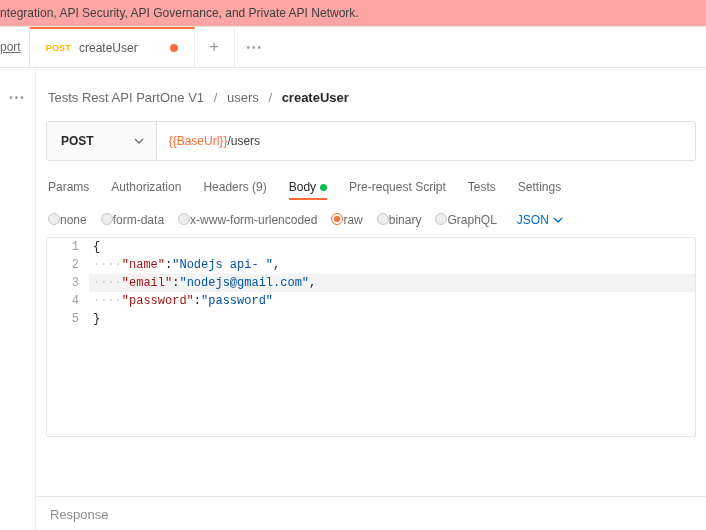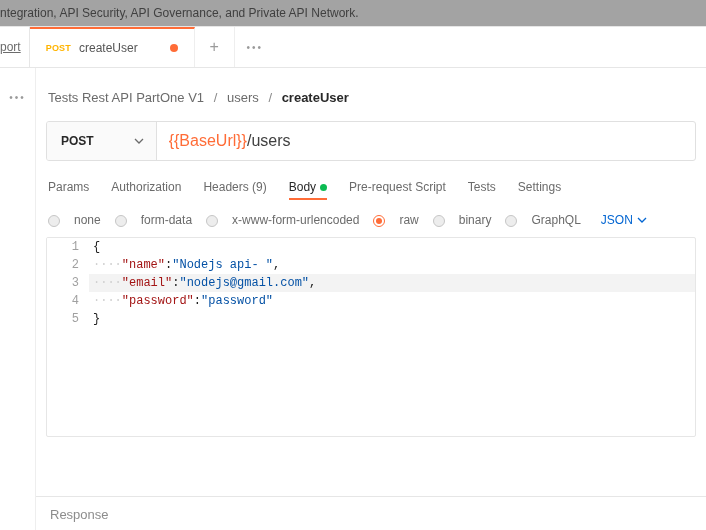--- a/index.html
+++ b/index.html
@@ -13,7 +13,7 @@
     overflow: hidden;
   }
   .top-bar {
-    background: #a3a3a3;
+    background: #fca5a5;
     border-bottom: 1px solid #e6e6e6;
     padding: 6px 0 6px 0;
     color: #404040;

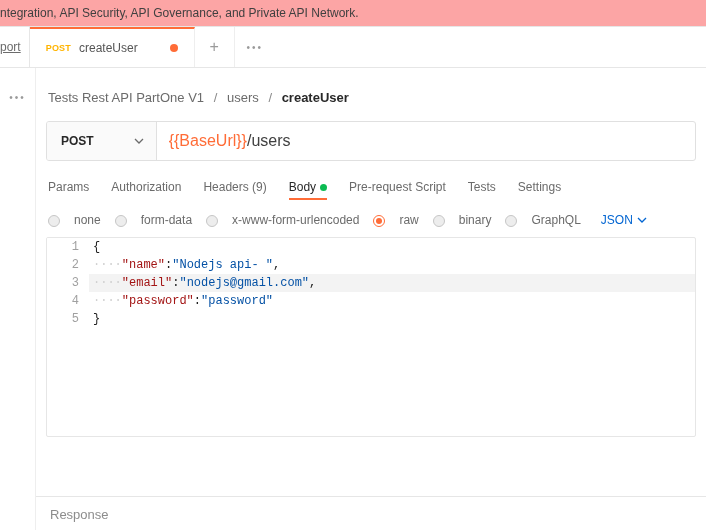--- a/index.html
+++ b/index.html
@@ -113,7 +113,7 @@
     flex: 1;
     display: flex; align-items: center;
     padding: 0 12px;
-    font-size: 16px;
+    font-size: 12px;
     color: #404040;
   }
   .url-input .var { color: #ff6c37; }

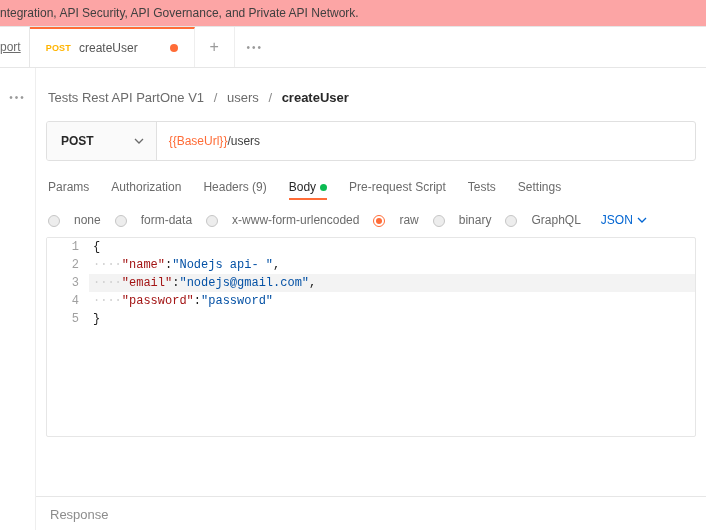--- a/index.html
+++ b/index.html
@@ -142,7 +142,7 @@
     flex-wrap: nowrap;
   }
   .radio {
-    display: inline-flex; align-items: flex-end; gap: 14px; cursor: pointer;
+    display: inline-flex; align-items: flex-start; gap: 0; cursor: pointer;
   }
   .radio .circ {
     width: 12px; height: 12px; border-radius: 50%;

